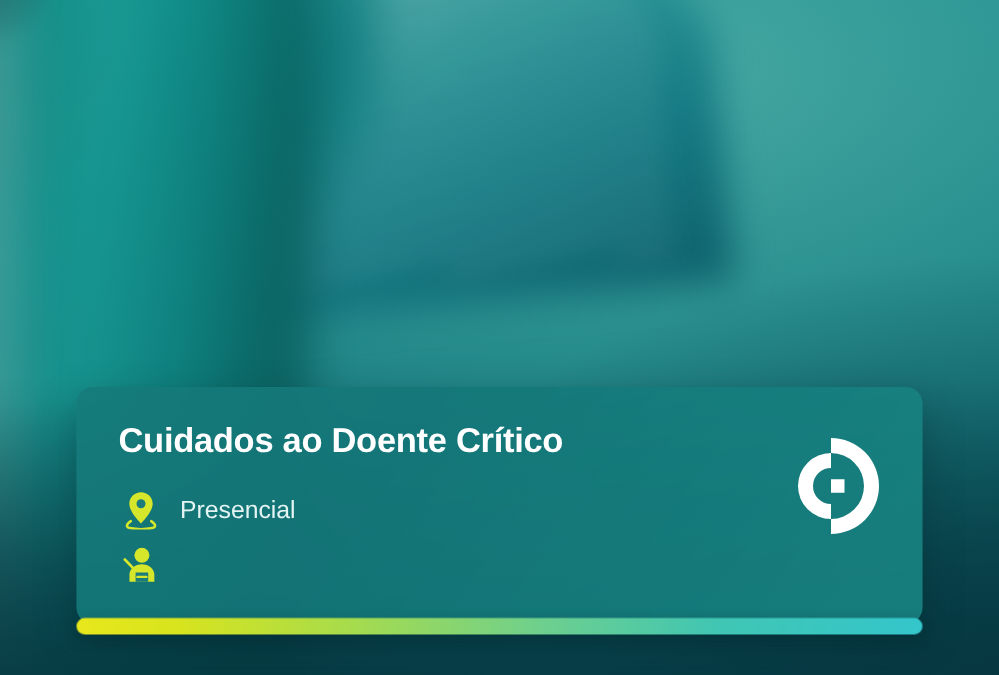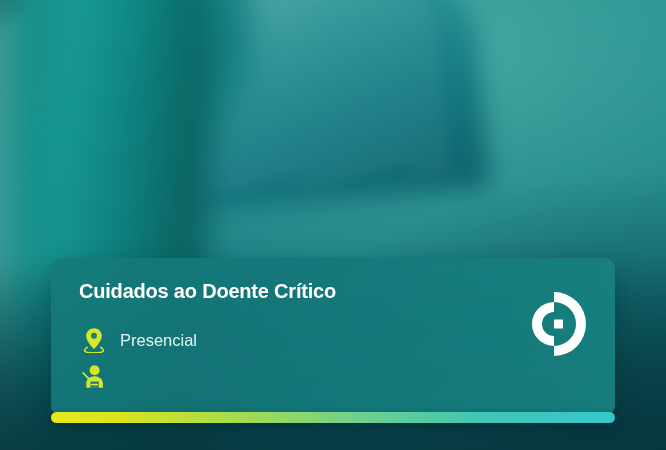--- a/index.html
+++ b/index.html
@@ -141,7 +141,7 @@
   .card-title{
     position:absolute;left:28px;top:22px;
     margin:0;
-    font-size:20px;font-weight:bold;color:#ffffff;
+    font-size:23px;font-weight:bold;color:#ffffff;
     letter-spacing:-0.2px;
     white-space:nowrap;
   }

